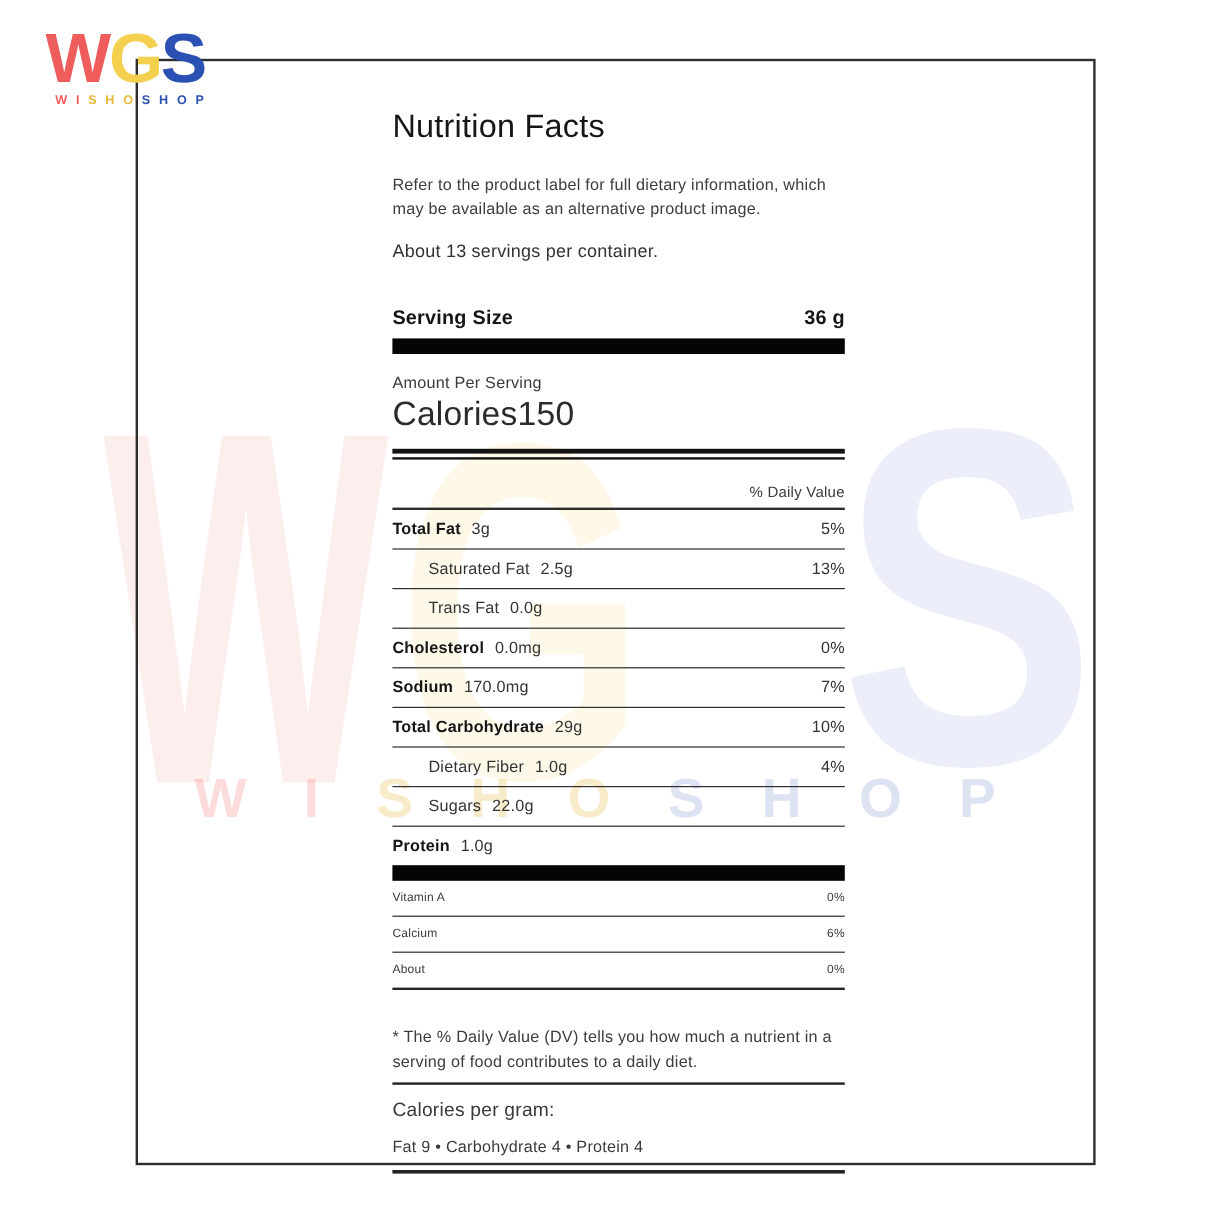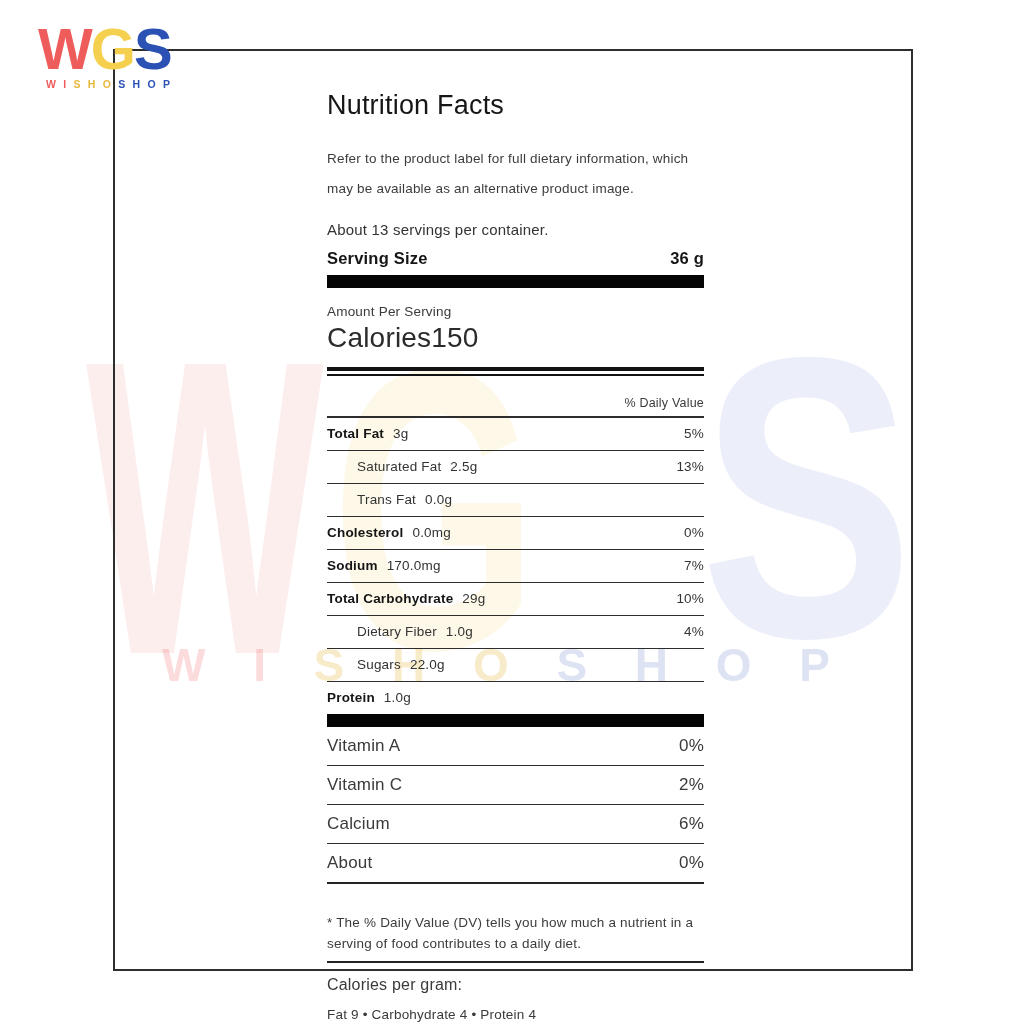--- a/index.html
+++ b/index.html
@@ -28,7 +28,7 @@
   
   .nf{position:absolute;left:327px;top:90px;width:377px;z-index:2;letter-spacing:0.2px;}
   .nf-title{font-size:27px;font-weight:normal;color:#161616;line-height:30px;}
-  .nf-disclaimer{margin-top:24px;font-size:13.5px;line-height:30px;color:#3c3c3c;}
+  .nf-disclaimer{margin-top:24px;font-size:13.5px;line-height:20px;color:#3c3c3c;}
   .nf-about{margin-top:16px;font-size:15px;line-height:20px;color:#333;}
   .nf-serving{margin-top:9px;display:flex;justify-content:space-between;align-items:flex-start;
               font-size:16.5px;font-weight:bold;color:#151515;}

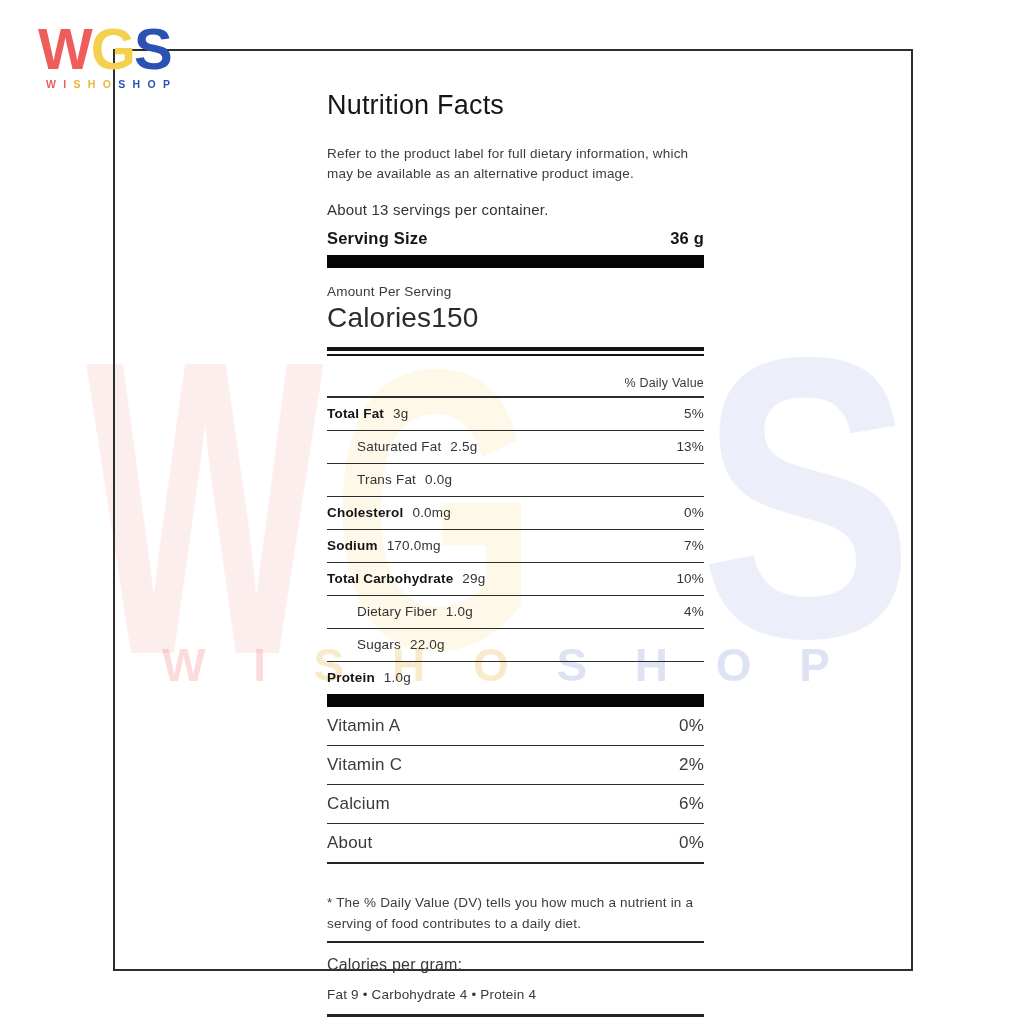--- a/index.html
+++ b/index.html
@@ -30,7 +30,7 @@
   .nf-title{font-size:27px;font-weight:normal;color:#161616;line-height:30px;}
   .nf-disclaimer{margin-top:24px;font-size:13.5px;line-height:20px;color:#3c3c3c;}
   .nf-about{margin-top:16px;font-size:15px;line-height:20px;color:#333;}
-  .nf-serving{margin-top:9px;display:flex;justify-content:space-between;align-items:flex-start;
+  .nf-serving{margin-top:36px;display:flex;justify-content:space-between;align-items:flex-start;
               font-size:16.5px;font-weight:bold;color:#151515;}
   .nf-bar{margin-top:7px;height:13px;background:#050505;}
   .nf-aps{margin-top:16px;font-size:13.5px;color:#3a3a3a;}

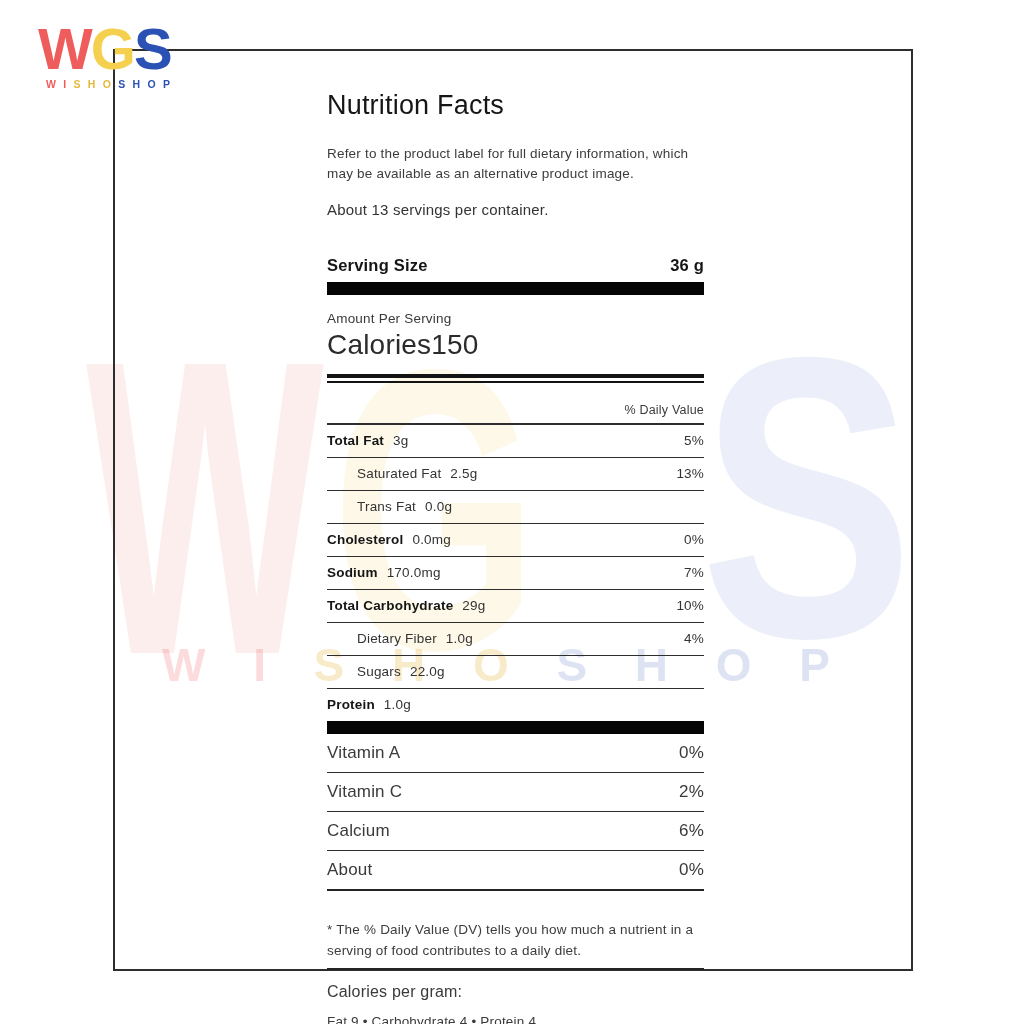--- a/index.html
+++ b/index.html
@@ -48,7 +48,7 @@
   .nf-amt{margin-left:5px;}
   .nf-bar2{height:13px;background:#050505;}
   .vit-row{display:flex;justify-content:space-between;align-items:center;
-           padding:9px 0;border-bottom:1.5px solid #2d2d2d;font-size:17px;color:#3a3a3a;}
+           padding:9px 0;border-bottom:1.5px solid #2d2d2d;font-size:10px;color:#3a3a3a;}
   .vit-row.last{border-bottom:2.2px solid #242424;}
   .nf-foot{margin-top:28px;font-size:13.5px;line-height:21px;color:#3c3c3c;}
   .nf-foot-rule{margin-top:7px;height:2.5px;background:#242424;}

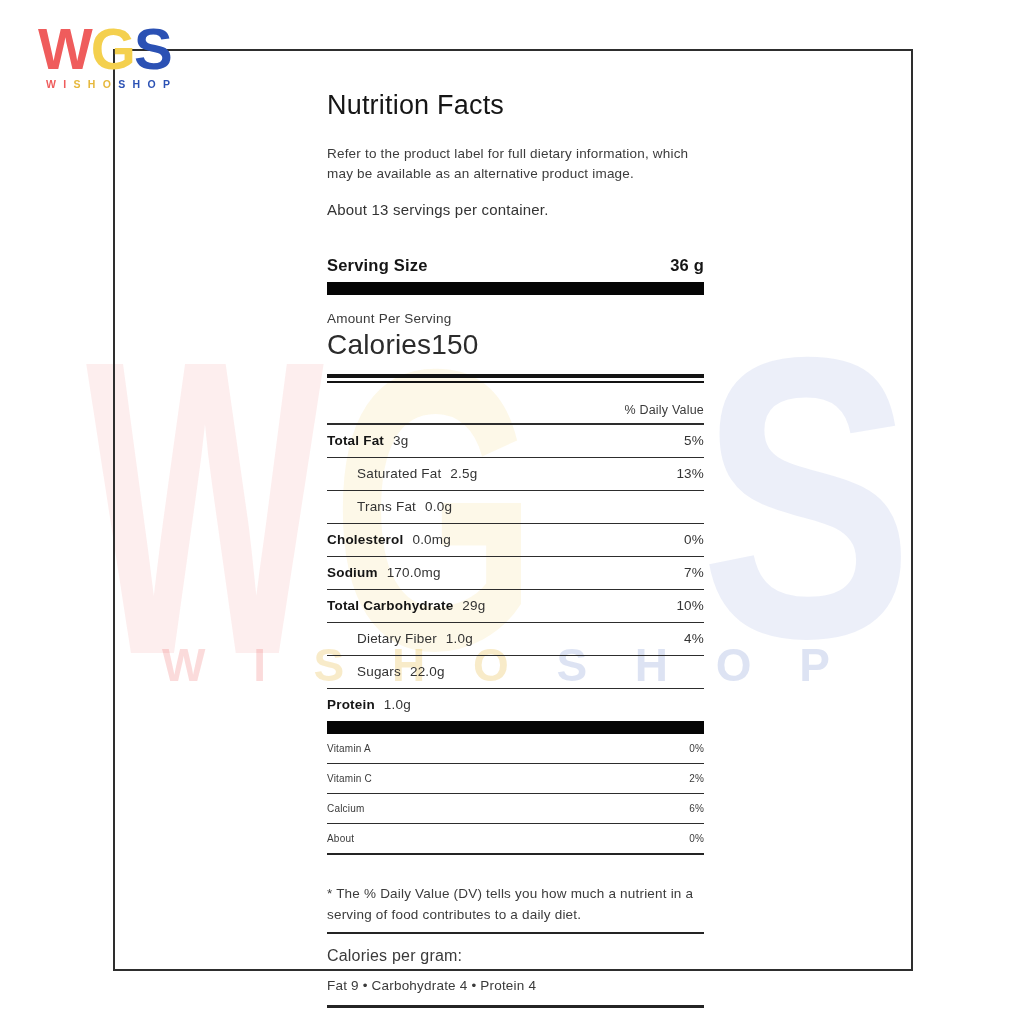--- a/index.html
+++ b/index.html
@@ -227,10 +227,6 @@
         <span>0%</span>
       </div>
 
-      <div class="vit-row">
-        <span>Vitamin C</span>
-        <span>2%</span>
-      </div>
 
       <div class="vit-row">
         <span>Calcium</span>

